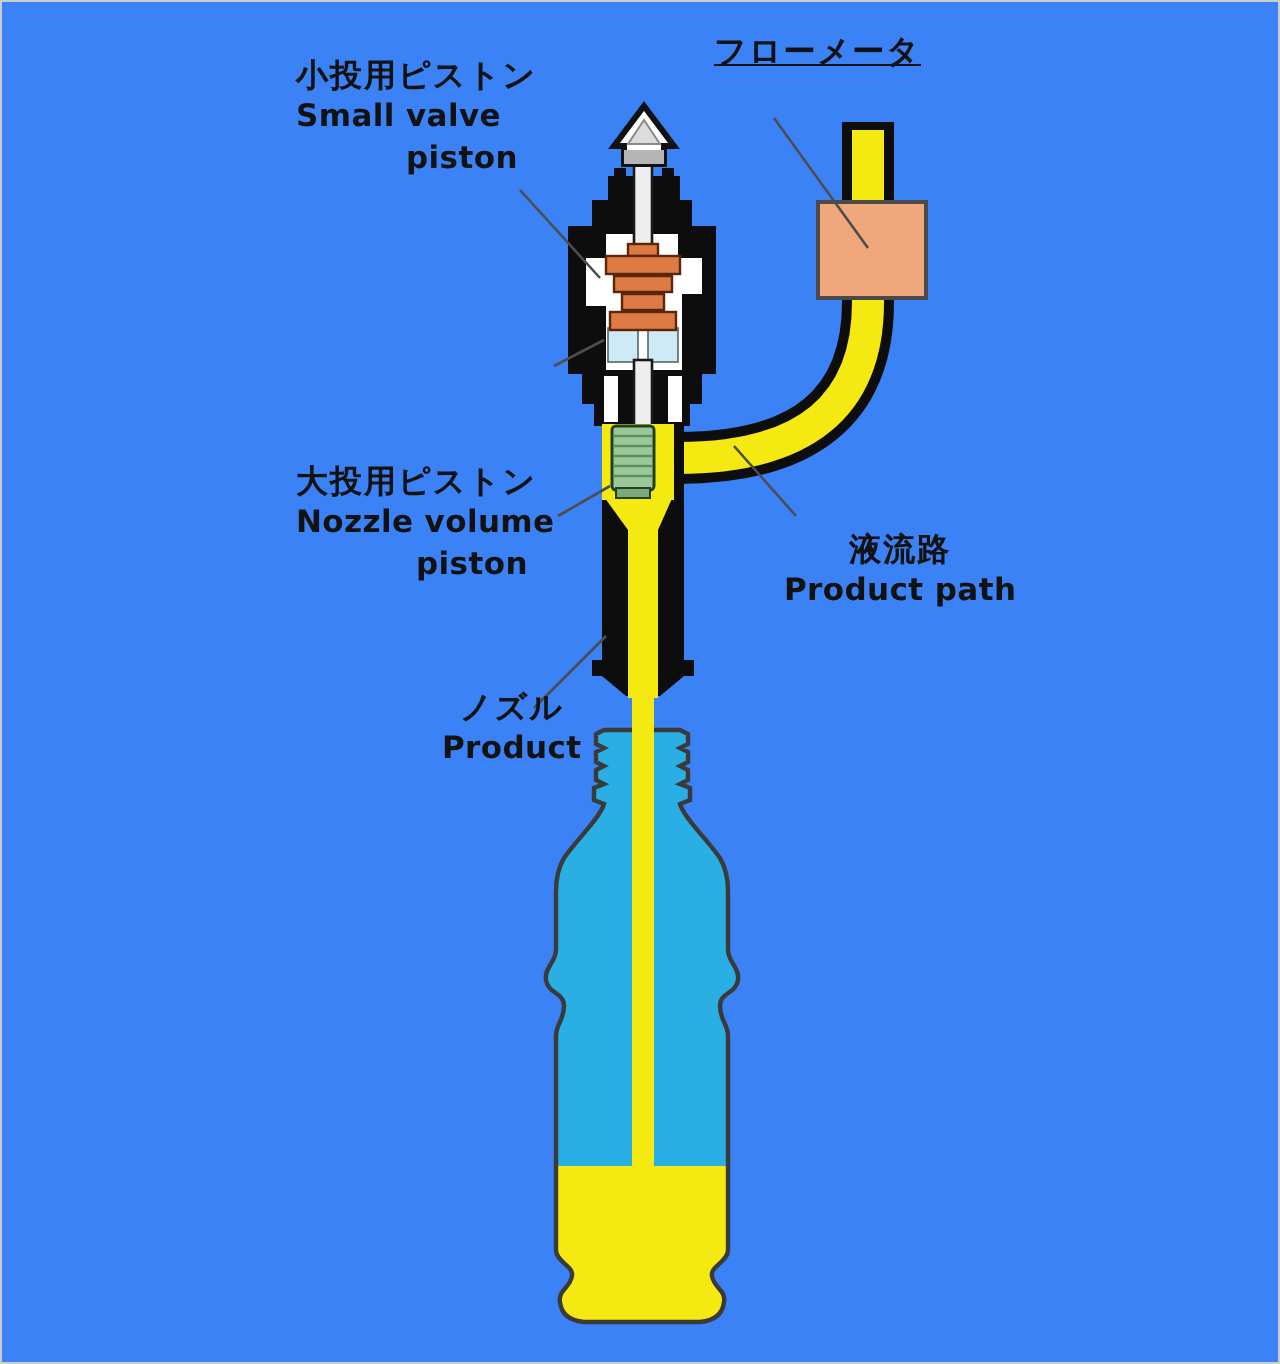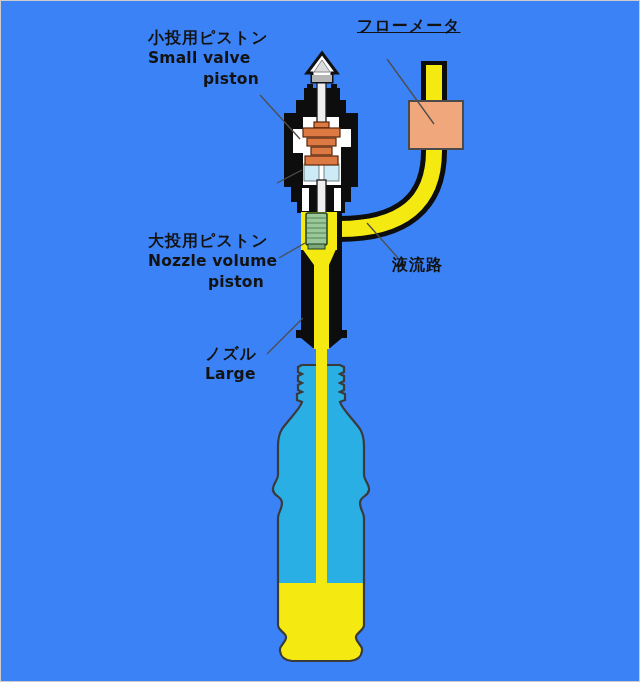--- a/index.html
+++ b/index.html
@@ -168,7 +168,7 @@
     <div class="en">Large</div>
   </div>
 
-  <div class="label lh20" style="left:391px;top:254px;text-align:center;">
+  <div class="label lh20" style="left:391px;top:264px;text-align:center;">
     <div class="jp">液流路</div>
   </div>
 

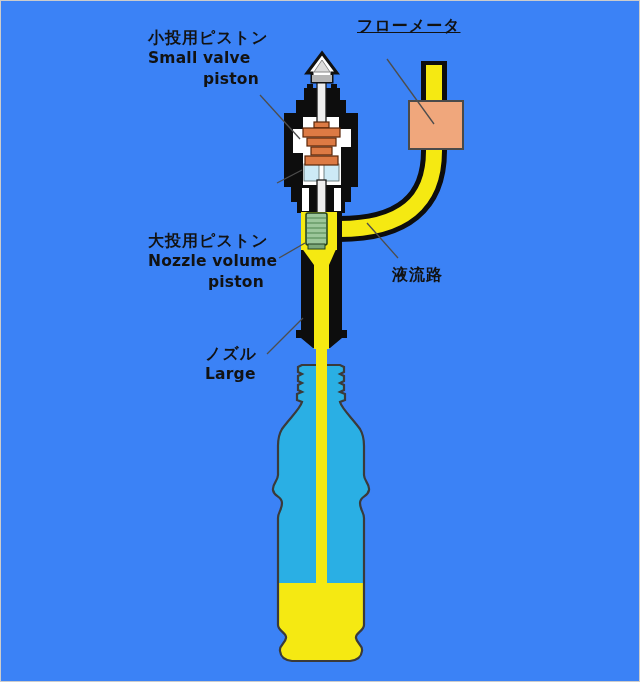--- a/index.html
+++ b/index.html
@@ -170,6 +170,7 @@
 
   <div class="label lh20" style="left:391px;top:264px;text-align:center;">
     <div class="jp">液流路</div>
+    <div class="en">Product path</div>
   </div>
 
 </div>

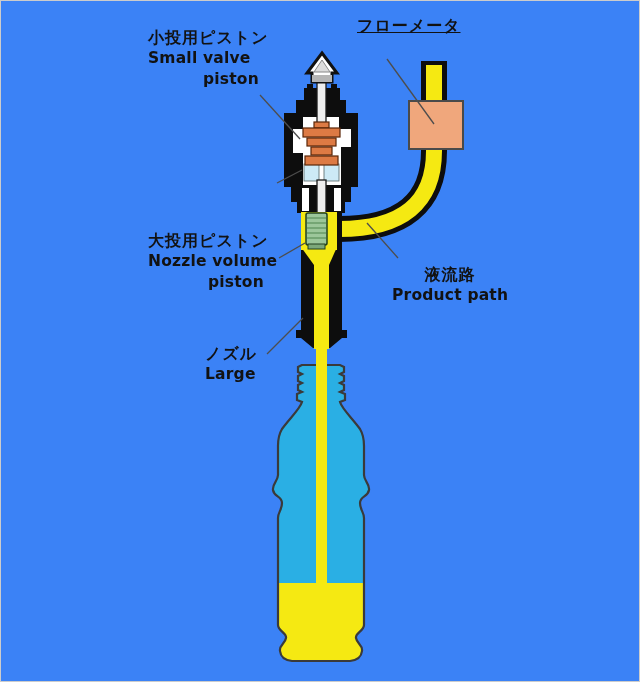--- a/index.html
+++ b/index.html
@@ -163,7 +163,7 @@
   <div class="label lh20" style="left:148px;top:249px;">
   </div>
 
-  <div class="label lh20" style="left:204px;top:343px;">
+  <div class="label lh20" style="left:220px;top:343px;text-align:center;">
     <div class="jp">ノズル</div>
     <div class="en">Large</div>
   </div>

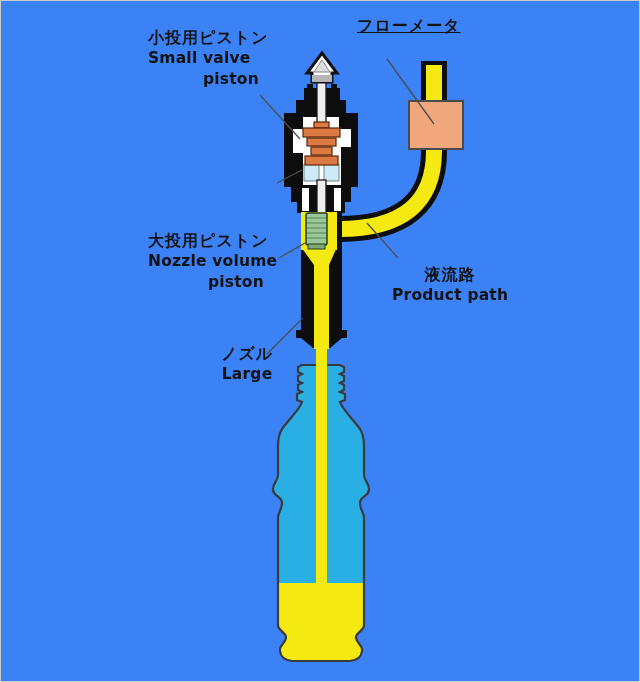--- a/index.html
+++ b/index.html
@@ -165,7 +165,7 @@
 
   <div class="label lh20" style="left:220px;top:343px;text-align:center;">
     <div class="jp">ノズル</div>
-    <div class="en">Large</div>
+    <div class="en">Product</div>
   </div>
 
   <div class="label lh20" style="left:391px;top:264px;text-align:center;">

